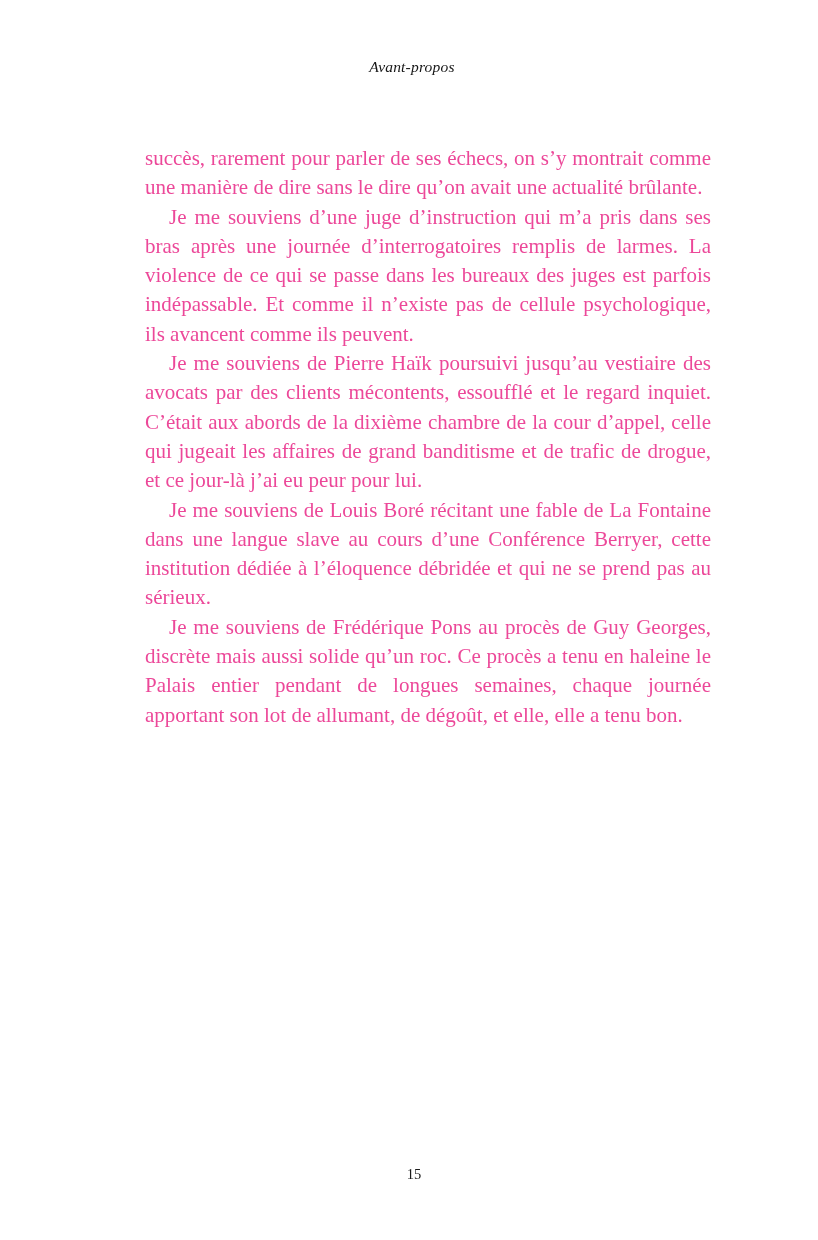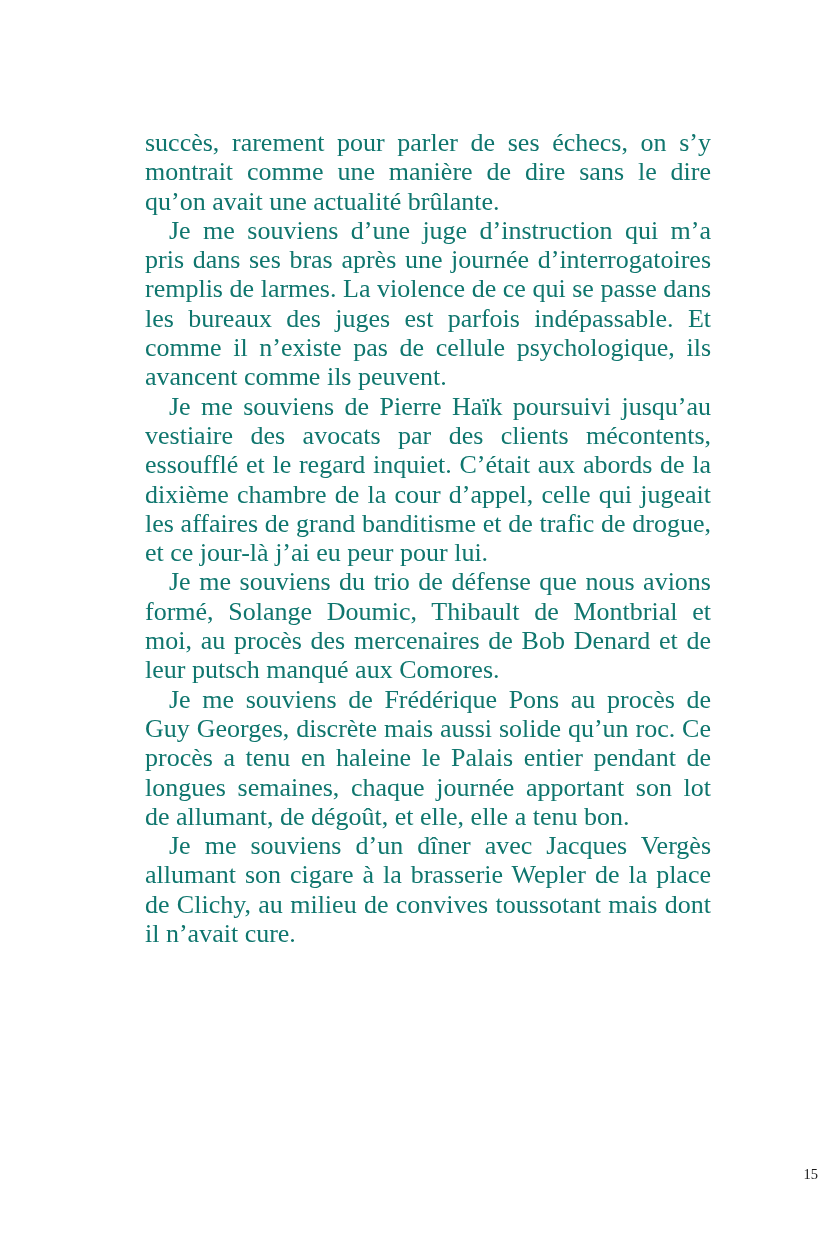--- a/index.html
+++ b/index.html
@@ -74,6 +74,9 @@
 
 <div class="page">
 
+  <div class="running-head">
+    <span class="rh-inner">Avant-propos</span>
+  </div>
 
   <div class="textblock">
     <p>succès, rarement pour parler de ses échecs, on s’y montrait comme une manière de dire sans le dire qu’on avait une actualité brûlante.</p>

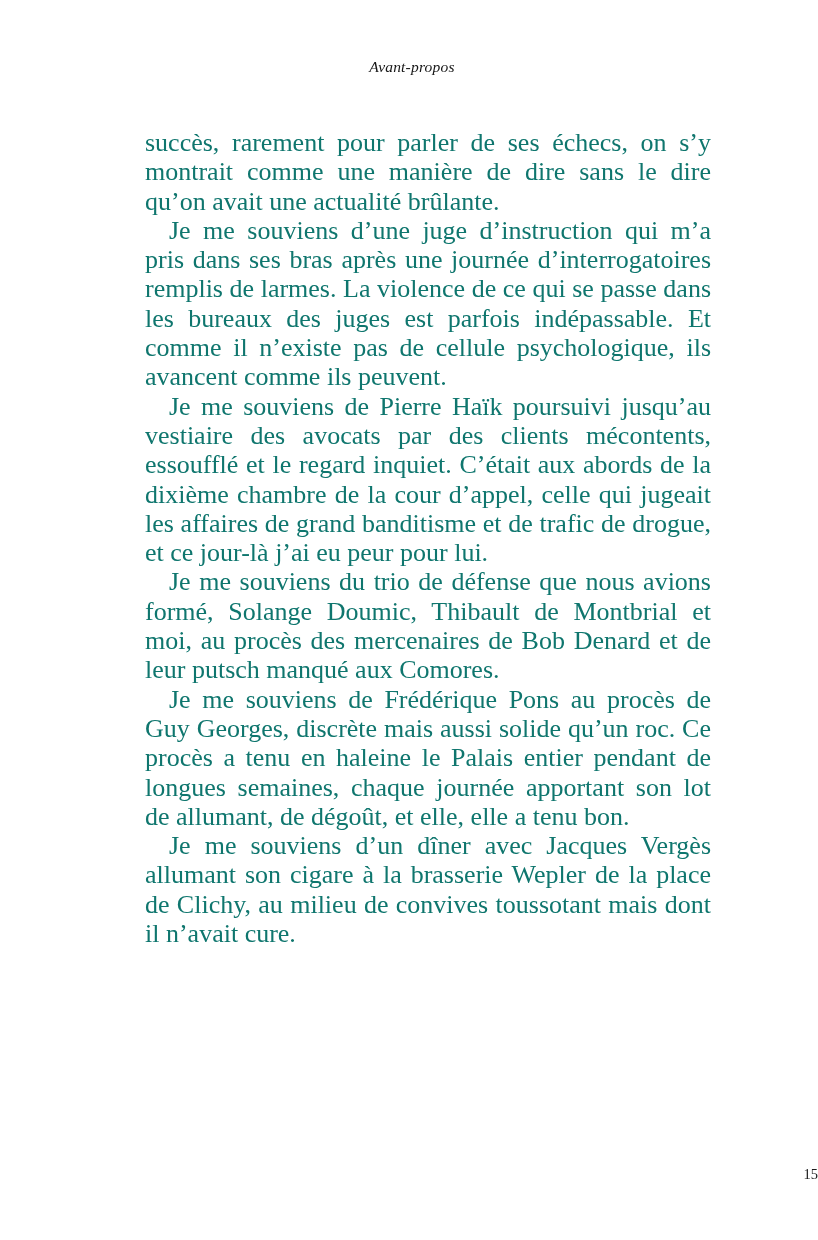--- a/index.html
+++ b/index.html
@@ -33,14 +33,14 @@
   }
   .textblock {
     position: absolute;
-    top: 128px;
+    top: 144px;
     left: 145px;
     width: 566px;
     text-align: justify;
     text-justify: inter-word;
-    font-size: 26px;
+    font-size: 21px;
     line-height: 29.3px;
-    color: #0f766e;
+    color: #ec4899;
     -webkit-font-smoothing: antialiased;
   }
   .textblock p {

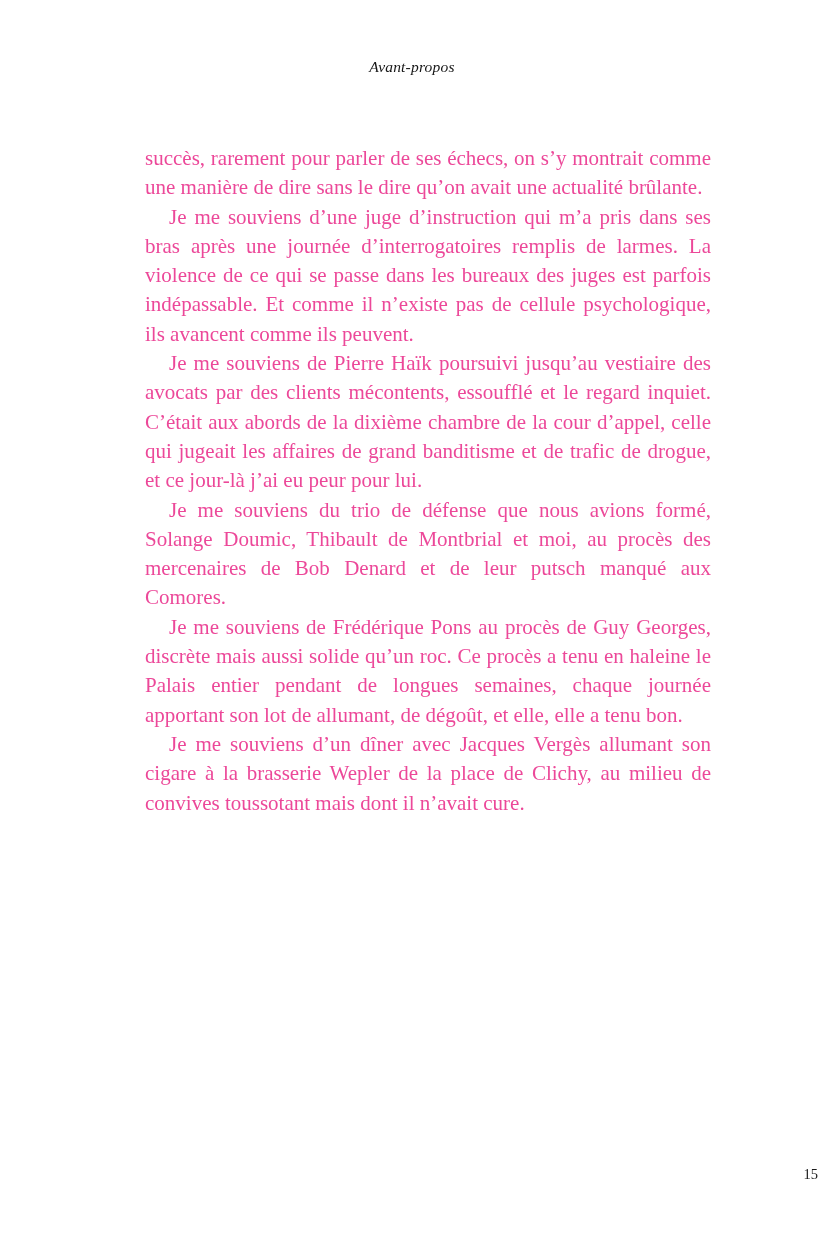--- a/index.html
+++ b/index.html
@@ -82,6 +82,7 @@
     <p>succès, rarement pour parler de ses échecs, on s’y montrait comme une manière de dire sans le dire qu’on avait une actualité brûlante.</p>
     <p class="indent">Je me souviens d’une juge d’instruction qui m’a pris dans ses bras après une journée d’interrogatoires remplis de larmes. La violence de ce qui se passe dans les bureaux des juges est parfois indépassable. Et comme il n’existe pas de cellule psychologique, ils avancent comme ils peuvent.</p>
     <p class="indent">Je me souviens de Pierre Haïk poursuivi jusqu’au vestiaire des avocats par des clients mécontents, essoufflé et le regard inquiet. C’était aux abords de la dixième chambre de la cour d’appel, celle qui jugeait les affaires de grand banditisme et de trafic de drogue, et ce jour-là j’ai eu peur pour lui.</p>
+    <p class="indent">Je me souviens de Louis Boré récitant une fable de La Fontaine dans une langue slave au cours d’une Conférence Berryer, cette institution dédiée à l’éloquence débridée et qui ne se prend pas au sérieux.</p>
     <p class="indent">Je me souviens du trio de défense que nous avions formé, Solange Doumic, Thibault de Montbrial et moi, au procès des mercenaires de Bob Denard et de leur putsch manqué aux Comores.</p>
     <p class="indent">Je me souviens de Frédérique Pons au procès de Guy Georges, discrète mais aussi solide qu’un roc. Ce procès a tenu en haleine le Palais entier pendant de longues semaines, chaque journée apportant son lot de allumant, de dégoût, et elle, elle a tenu bon.</p>
     <p class="indent">Je me souviens d’un dîner avec Jacques Vergès allumant son cigare à la brasserie Wepler de la place de Clichy, au milieu de convives toussotant mais dont il n’avait cure.</p>

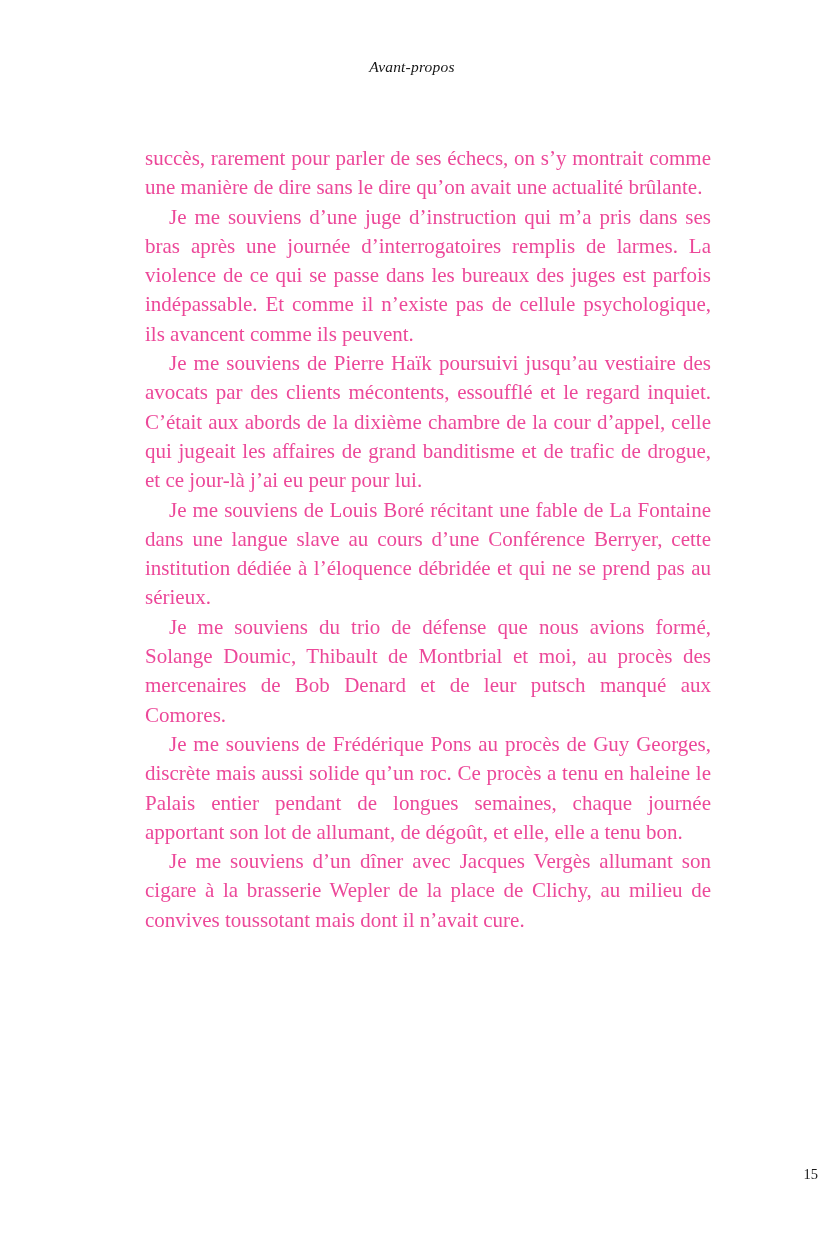--- a/index.html
+++ b/index.html
@@ -83,7 +83,6 @@
     <p class="indent">Je me souviens d’une juge d’instruction qui m’a pris dans ses bras après une journée d’interrogatoires remplis de larmes. La violence de ce qui se passe dans les bureaux des juges est parfois indépassable. Et comme il n’existe pas de cellule psychologique, ils avancent comme ils peuvent.</p>
     <p class="indent">Je me souviens de Pierre Haïk poursuivi jusqu’au vestiaire des avocats par des clients mécontents, essoufflé et le regard inquiet. C’était aux abords de la dixième chambre de la cour d’appel, celle qui jugeait les affaires de grand banditisme et de trafic de drogue, et ce jour-là j’ai eu peur pour lui.</p>
     <p class="indent">Je me souviens de Louis Boré récitant une fable de La Fontaine dans une langue slave au cours d’une Conférence Berryer, cette institution dédiée à l’éloquence débridée et qui ne se prend pas au sérieux.</p>
-    <p class="indent">Je me souviens du trio de défense que nous avions formé, Solange Doumic, Thibault de Montbrial et moi, au procès des mercenaires de Bob Denard et de leur putsch manqué aux Comores.</p>
     <p class="indent">Je me souviens de Frédérique Pons au procès de Guy Georges, discrète mais aussi solide qu’un roc. Ce procès a tenu en haleine le Palais entier pendant de longues semaines, chaque journée apportant son lot de allumant, de dégoût, et elle, elle a tenu bon.</p>
     <p class="indent">Je me souviens d’un dîner avec Jacques Vergès allumant son cigare à la brasserie Wepler de la place de Clichy, au milieu de convives toussotant mais dont il n’avait cure.</p>
   </div>

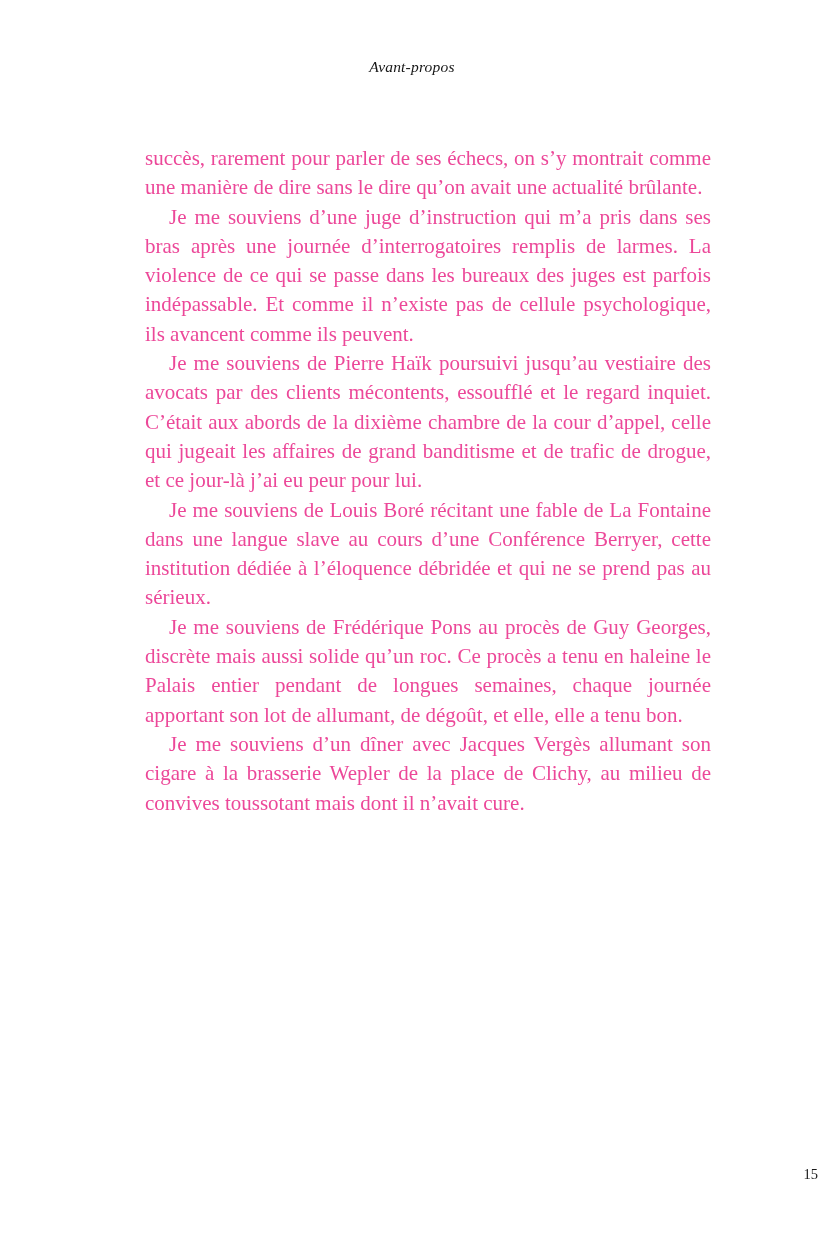--- a/index.html
+++ b/index.html
@@ -84,7 +84,6 @@
     <p class="indent">Je me souviens de Pierre Haïk poursuivi jusqu’au vestiaire des avocats par des clients mécontents, essoufflé et le regard inquiet. C’était aux abords de la dixième chambre de la cour d’appel, celle qui jugeait les affaires de grand banditisme et de trafic de drogue, et ce jour-là j’ai eu peur pour lui.</p>
     <p class="indent">Je me souviens de Louis Boré récitant une fable de La Fontaine dans une langue slave au cours d’une Conférence Berryer, cette institution dédiée à l’éloquence débridée et qui ne se prend pas au sérieux.</p>
     <p class="indent">Je me souviens de Frédérique Pons au procès de Guy Georges, discrète mais aussi solide qu’un roc. Ce procès a tenu en haleine le Palais entier pendant de longues semaines, chaque journée apportant son lot de allumant, de dégoût, et elle, elle a tenu bon.</p>
-    <p class="indent">Je me souviens d’un dîner avec Jacques Vergès allumant son cigare à la brasserie Wepler de la place de Clichy, au milieu de convives toussotant mais dont il n’avait cure.</p>
   </div>
 
   <div class="folio">

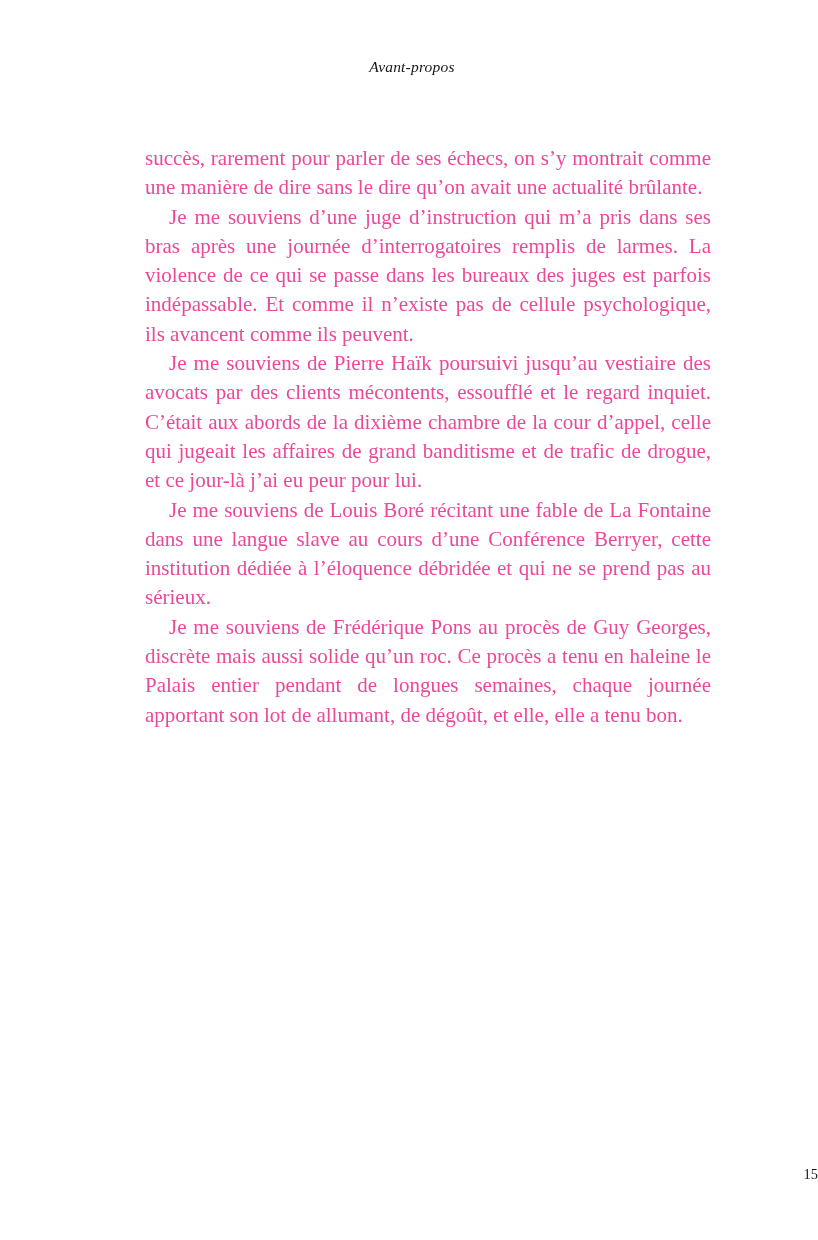--- a/index.html
+++ b/index.html
@@ -60,7 +60,7 @@
     top: 1166px;
     left: 0;
     width: 818px;
-    text-align: right;
+    text-align: center;
     font-size: 14.5px;
     color: #1a1a1a;
   }

